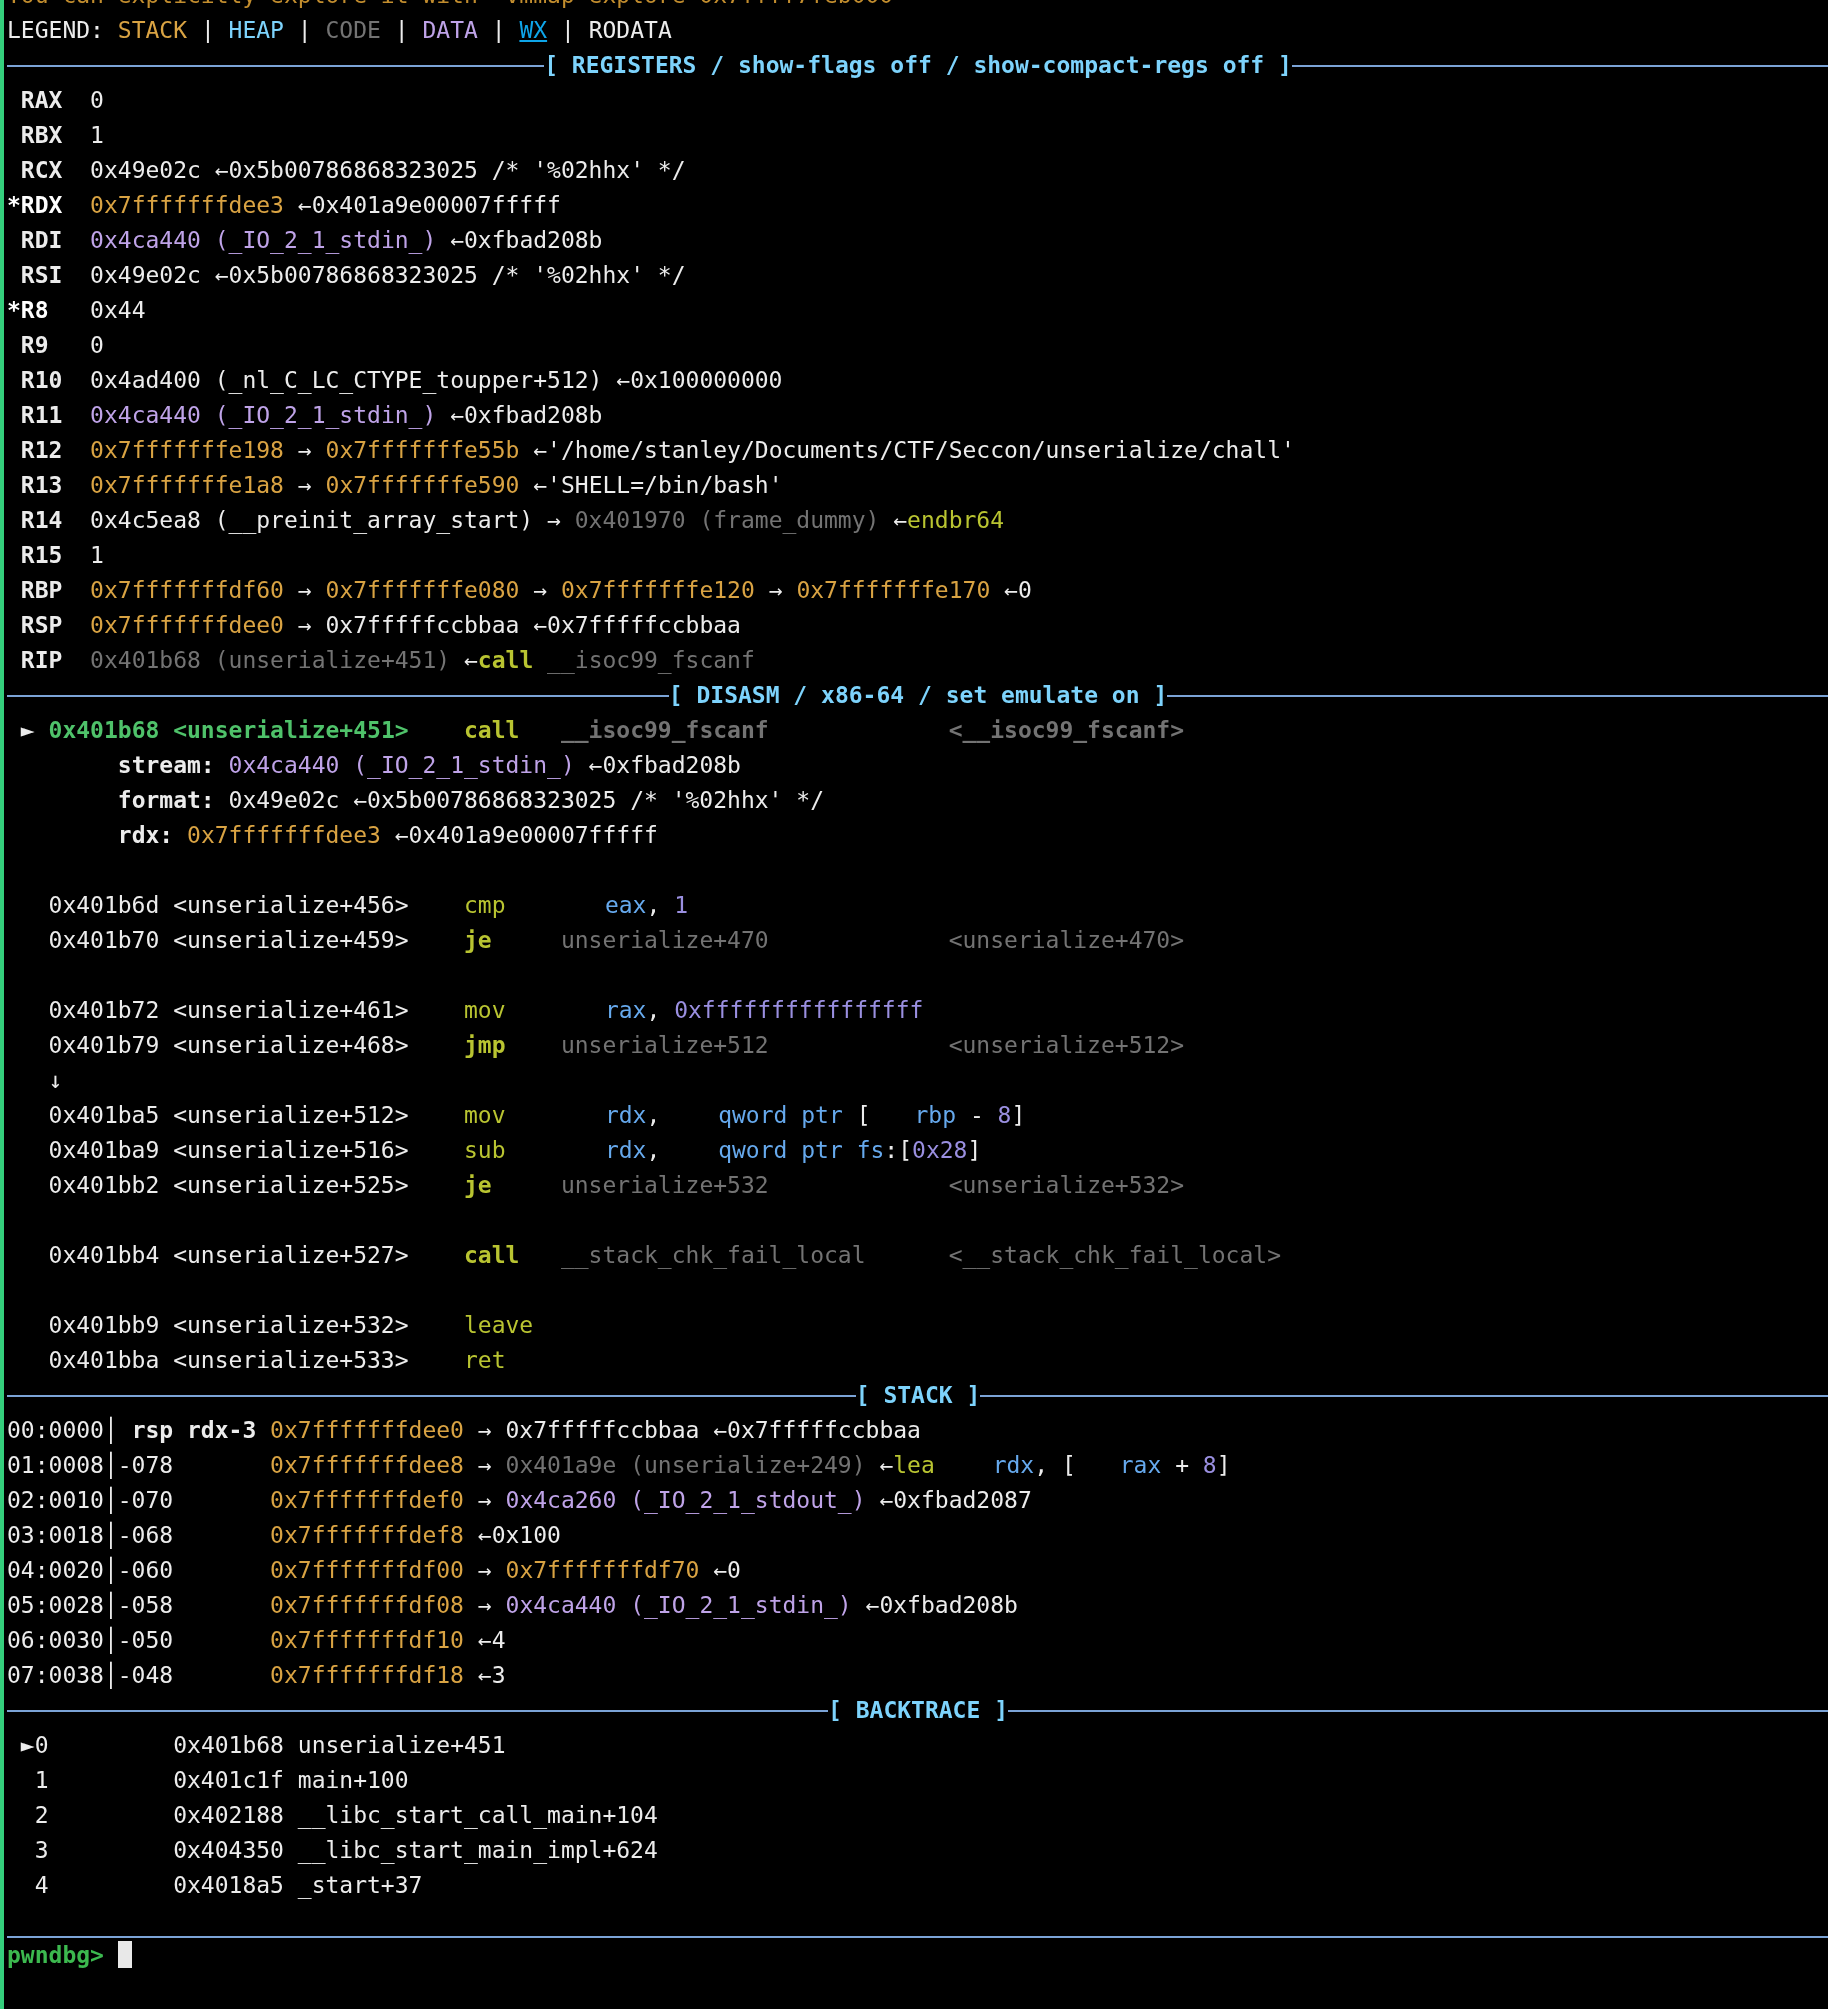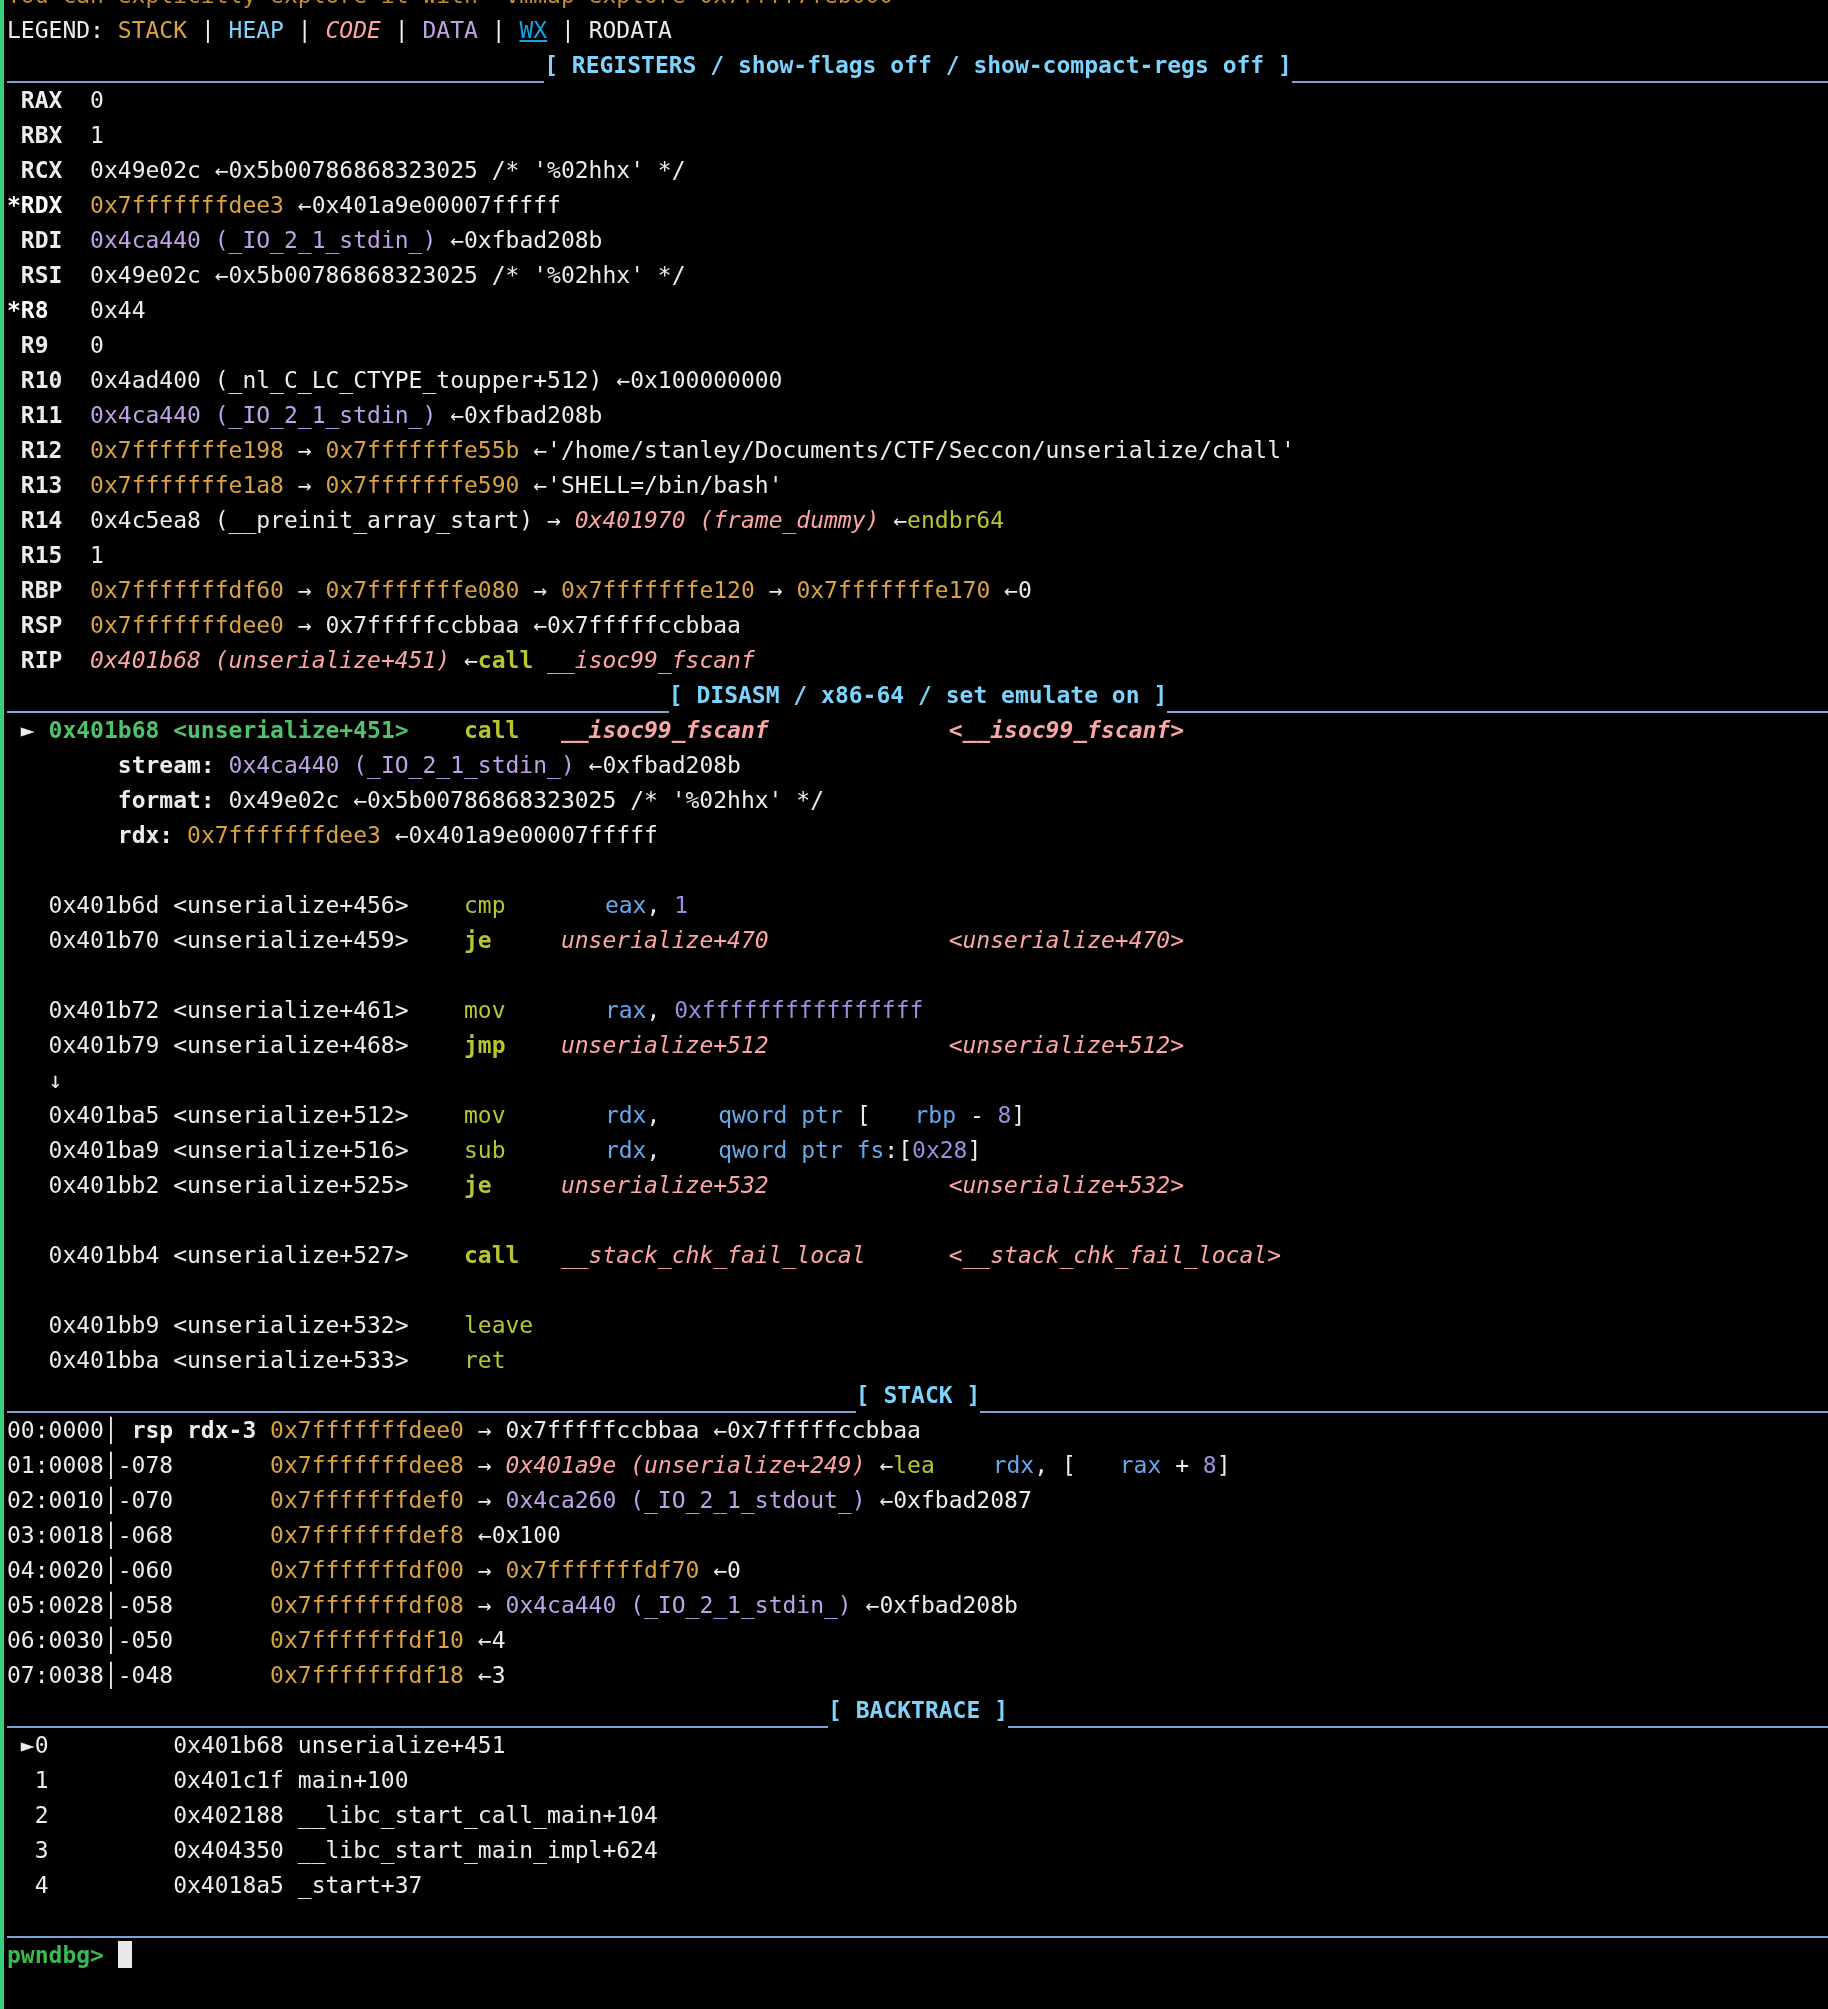--- a/index.html
+++ b/index.html
@@ -16,7 +16,7 @@
   .c-w{color:#ececec;}
   .c-y{color:#d9a343;}
   .c-p{color:#bfa3e8;}
-  .c-k{color:#fca5a5;font-style:italic;}
+  .c-k{color:#737373;}
   .c-r{color:#ffffff;}
   .c-g{color:#4fc26a;}
   .c-o{color:#b9c431;}

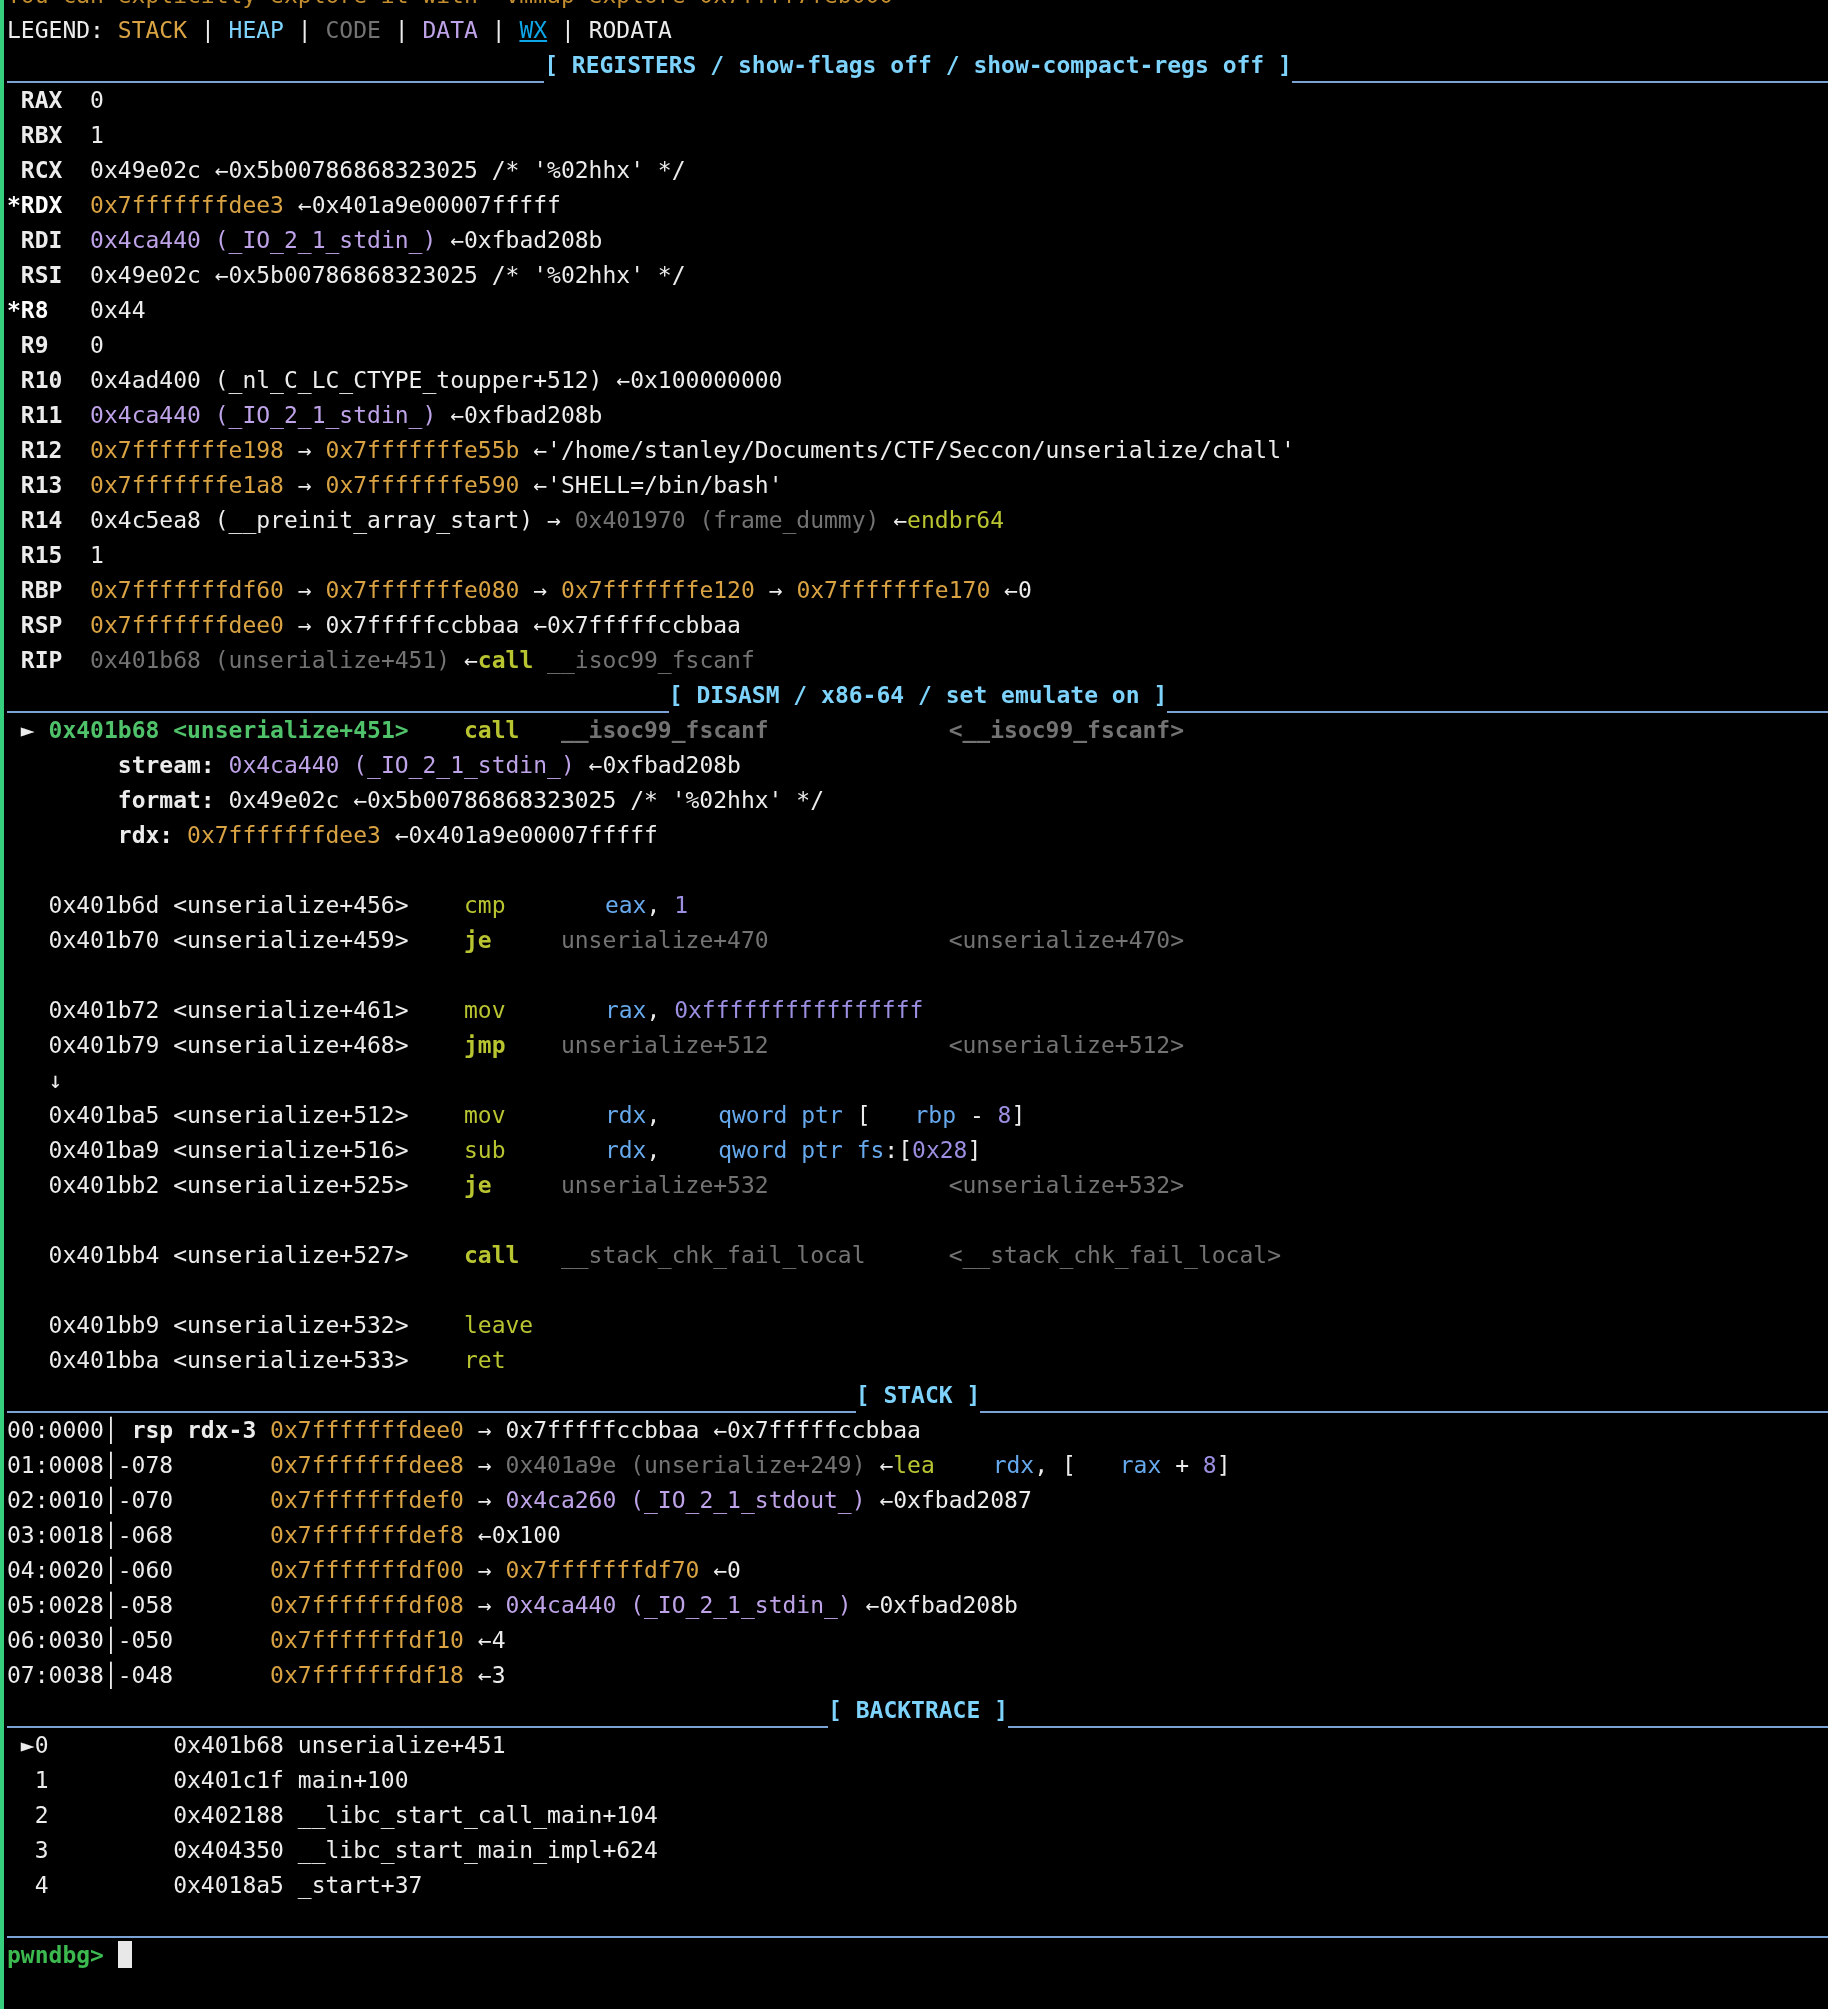--- a/index.html
+++ b/index.html
@@ -26,7 +26,7 @@
   .c-a{color:#c28d2e;}
   .c-pr{color:#3cb94f;}
   .c-wx{color:#0ea5e9;text-decoration:underline;margin-top:36px;}
-  .line.rule{display:flex;align-items:flex-end;}
+  .line.rule{display:flex;align-items:center;}
   .line.rule::before,.line.rule::after{content:"";flex:1 1 auto;border-top:2px solid #7ba3d6;}
   .line.rule-plain{align-items:flex-end;}
   .rule-label{flex:0 0 auto;}

